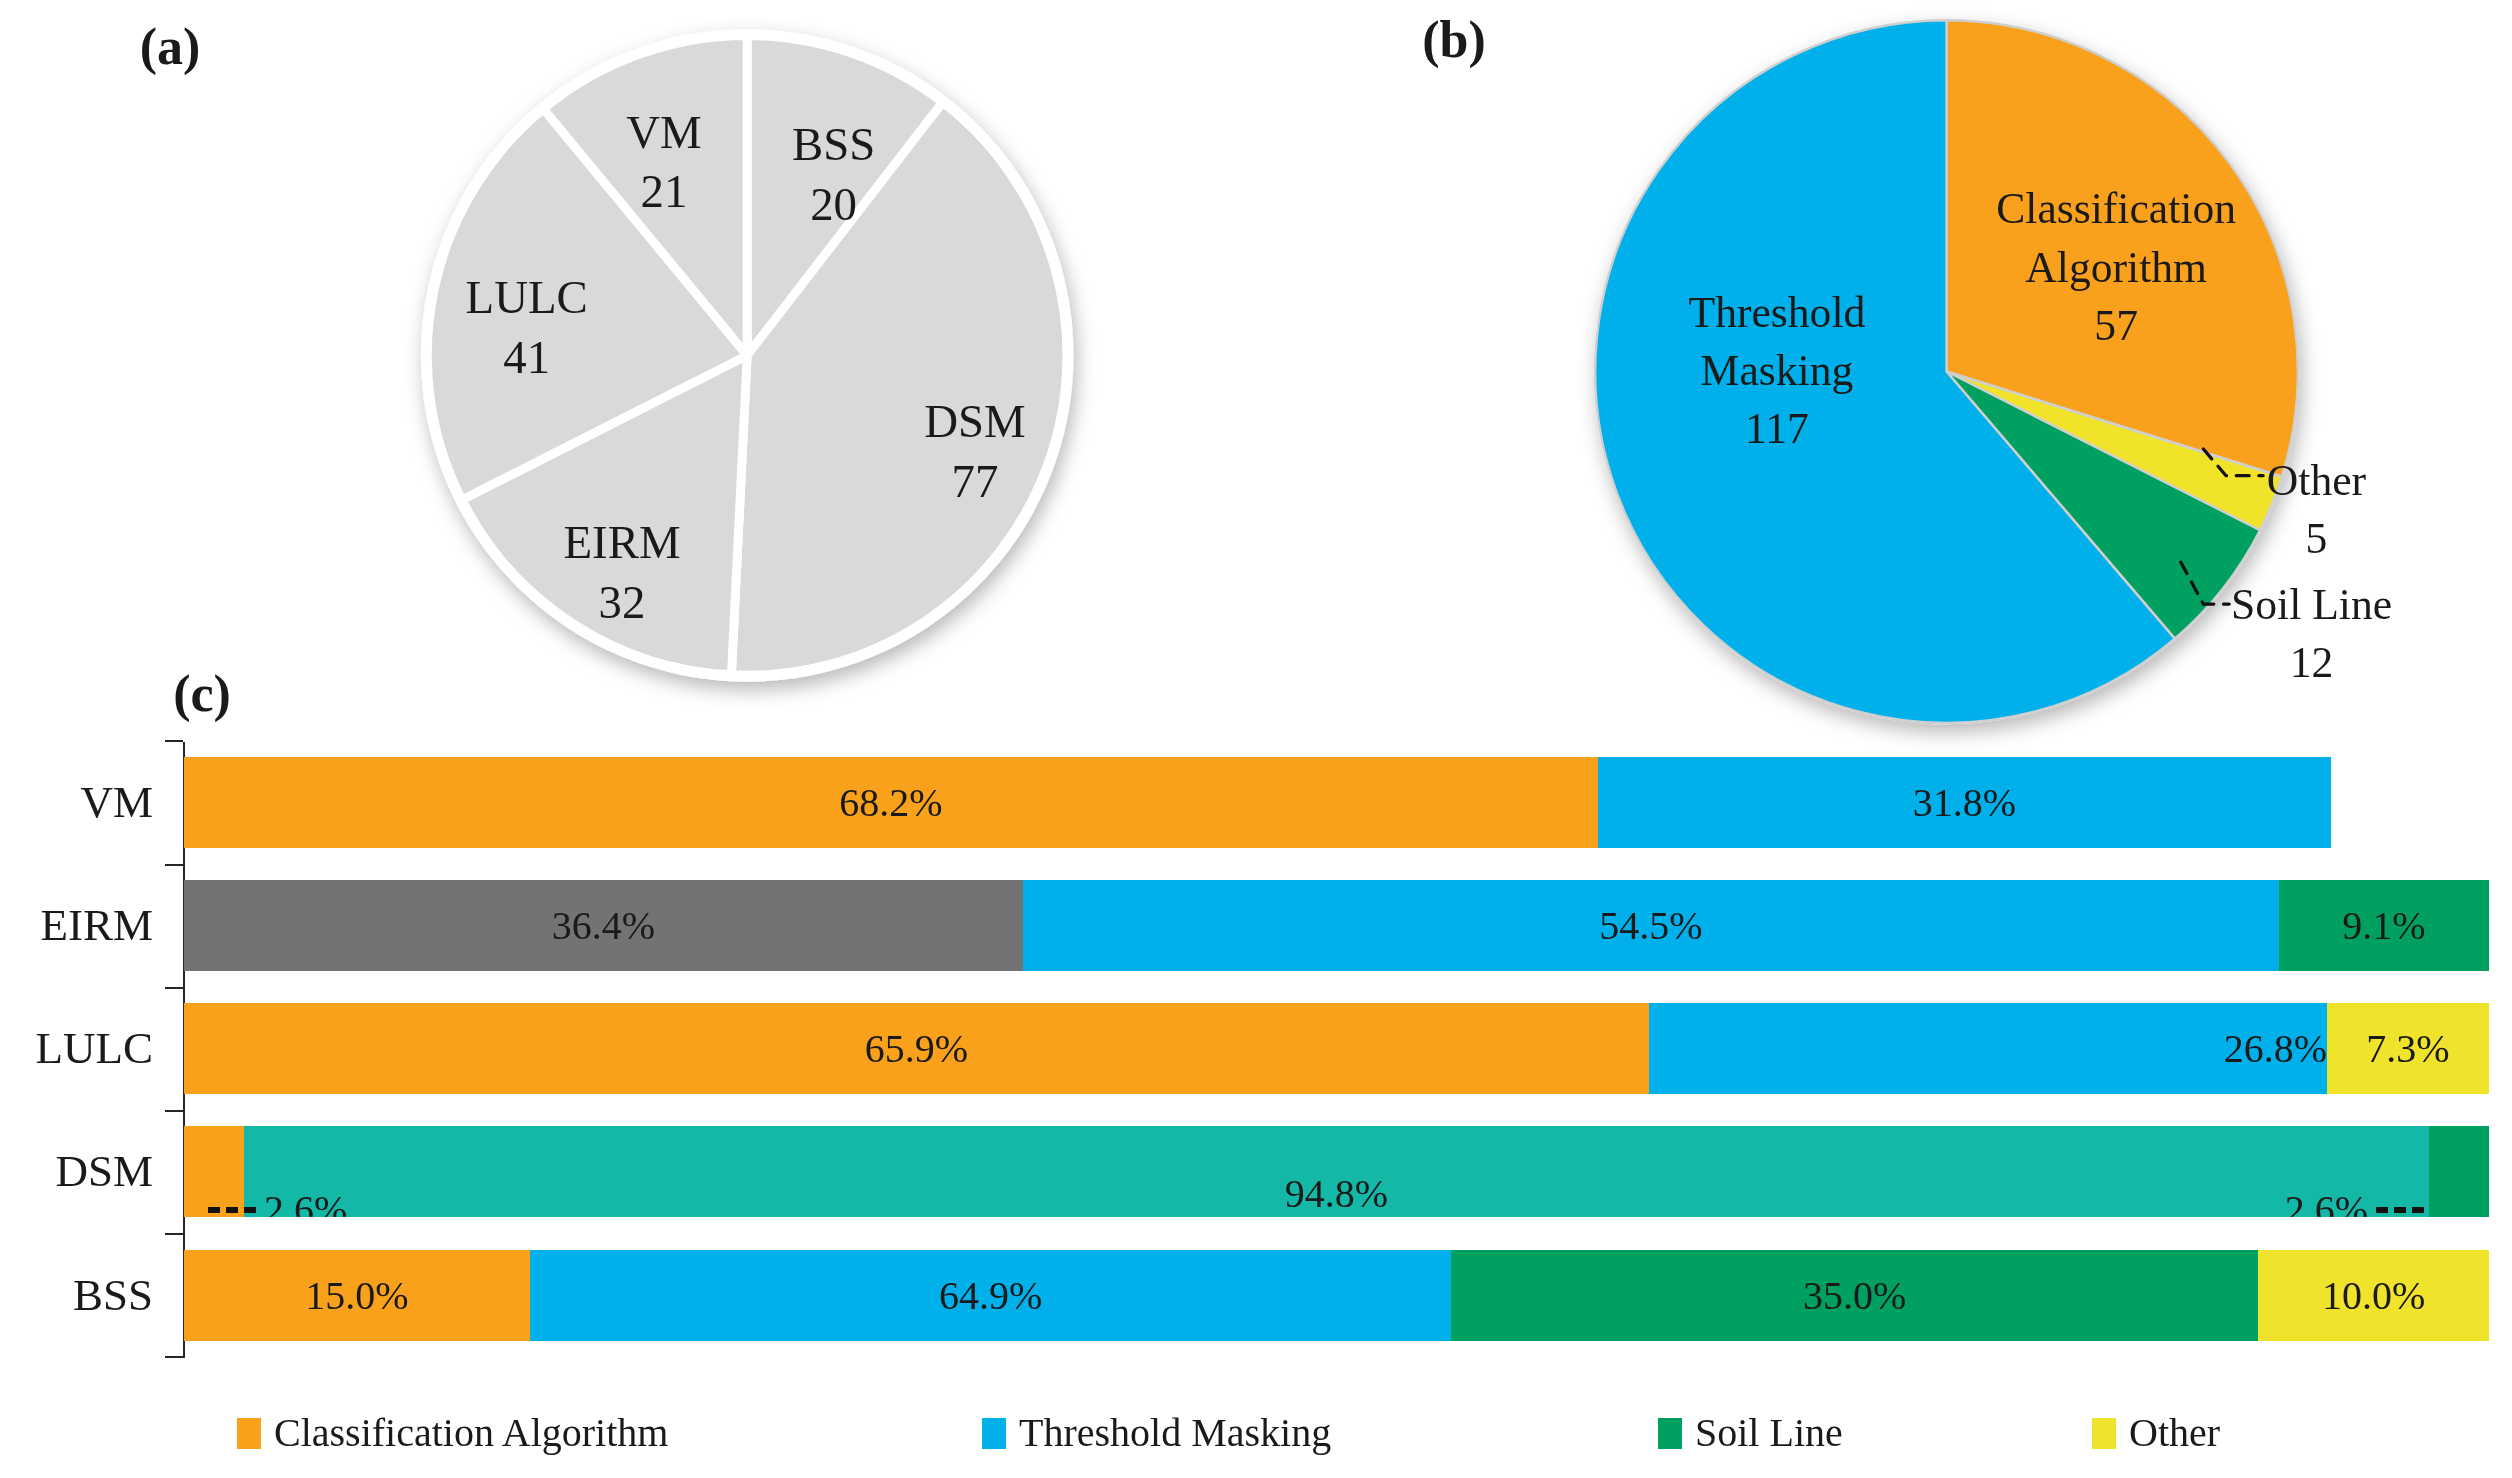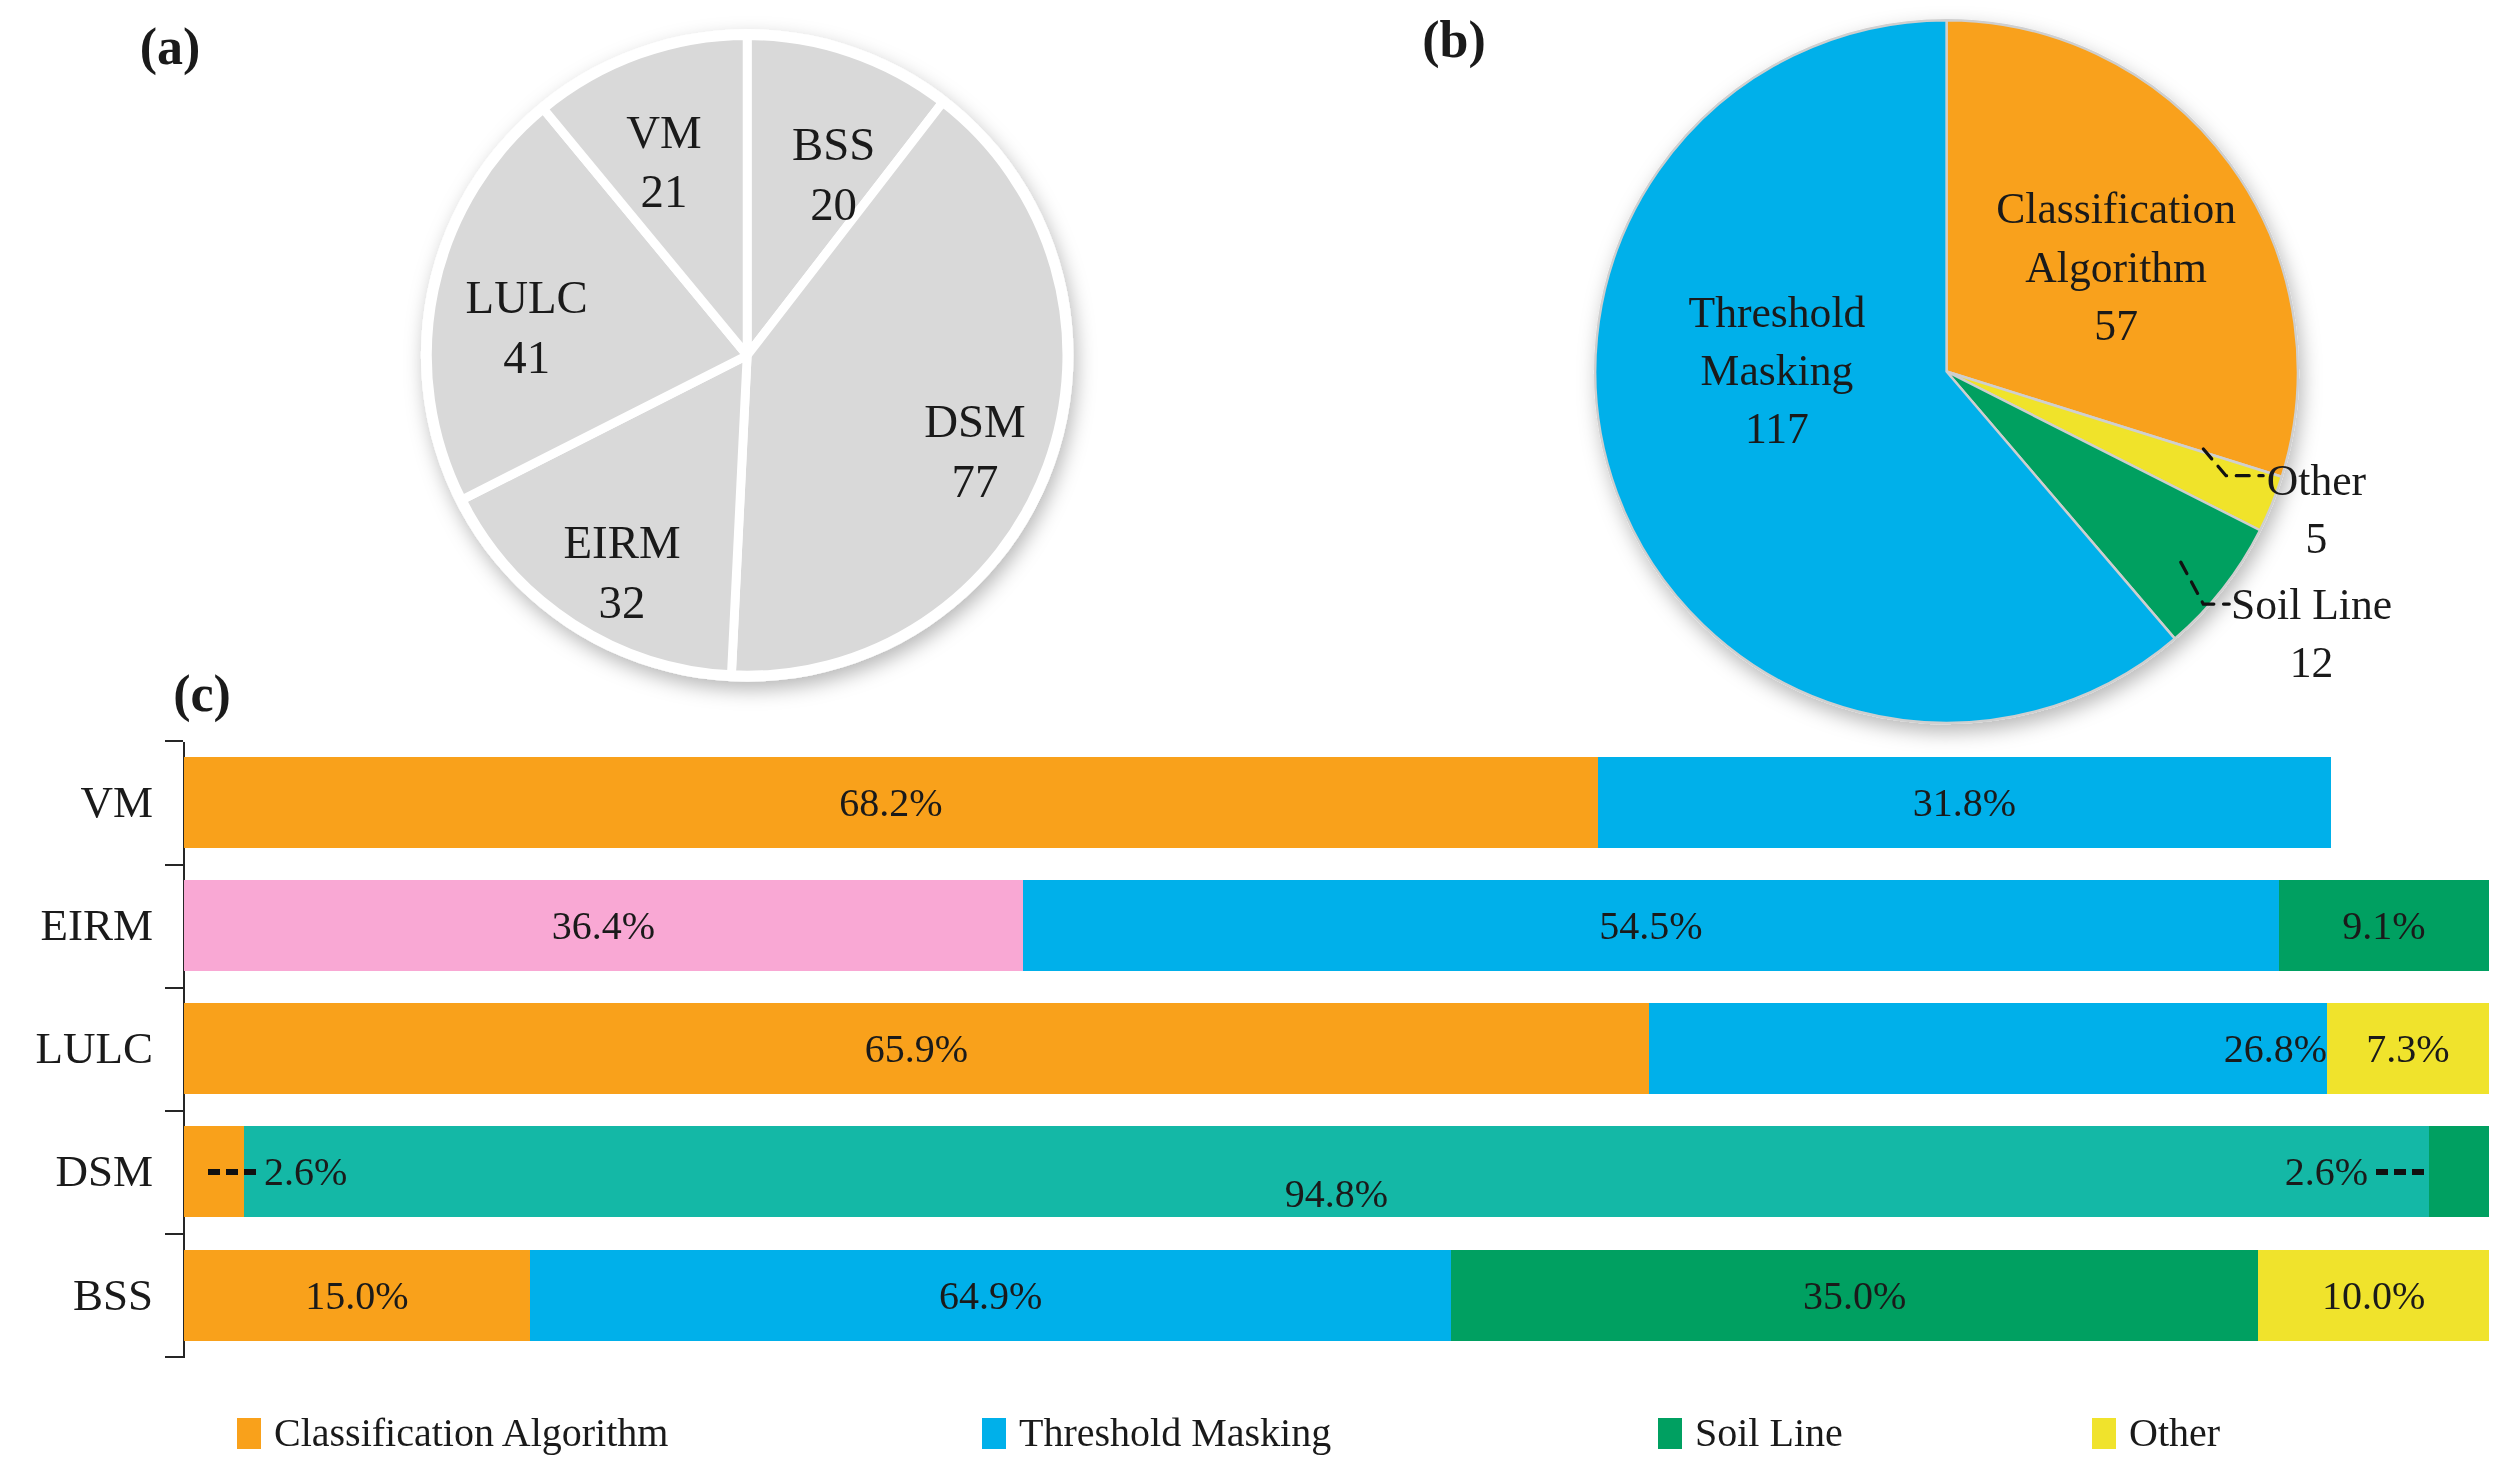--- a/index.html
+++ b/index.html
@@ -89,7 +89,7 @@
       </div>
       <div class="cat-label" style="left:0;width:153px;top:903px;">EIRM</div>
       <div class="bar-row" style="left:184px;top:880px;width:2305px;height:91px;">
-        <div class="bar-seg" style="width:839px;background:#f9a8d4;">
+        <div class="bar-seg" style="width:839px;background:#737373;">
           <div class="seg-label">36.4%</div>
         </div>
         <div class="bar-seg" style="width:1256px;background:#00B0EA;">

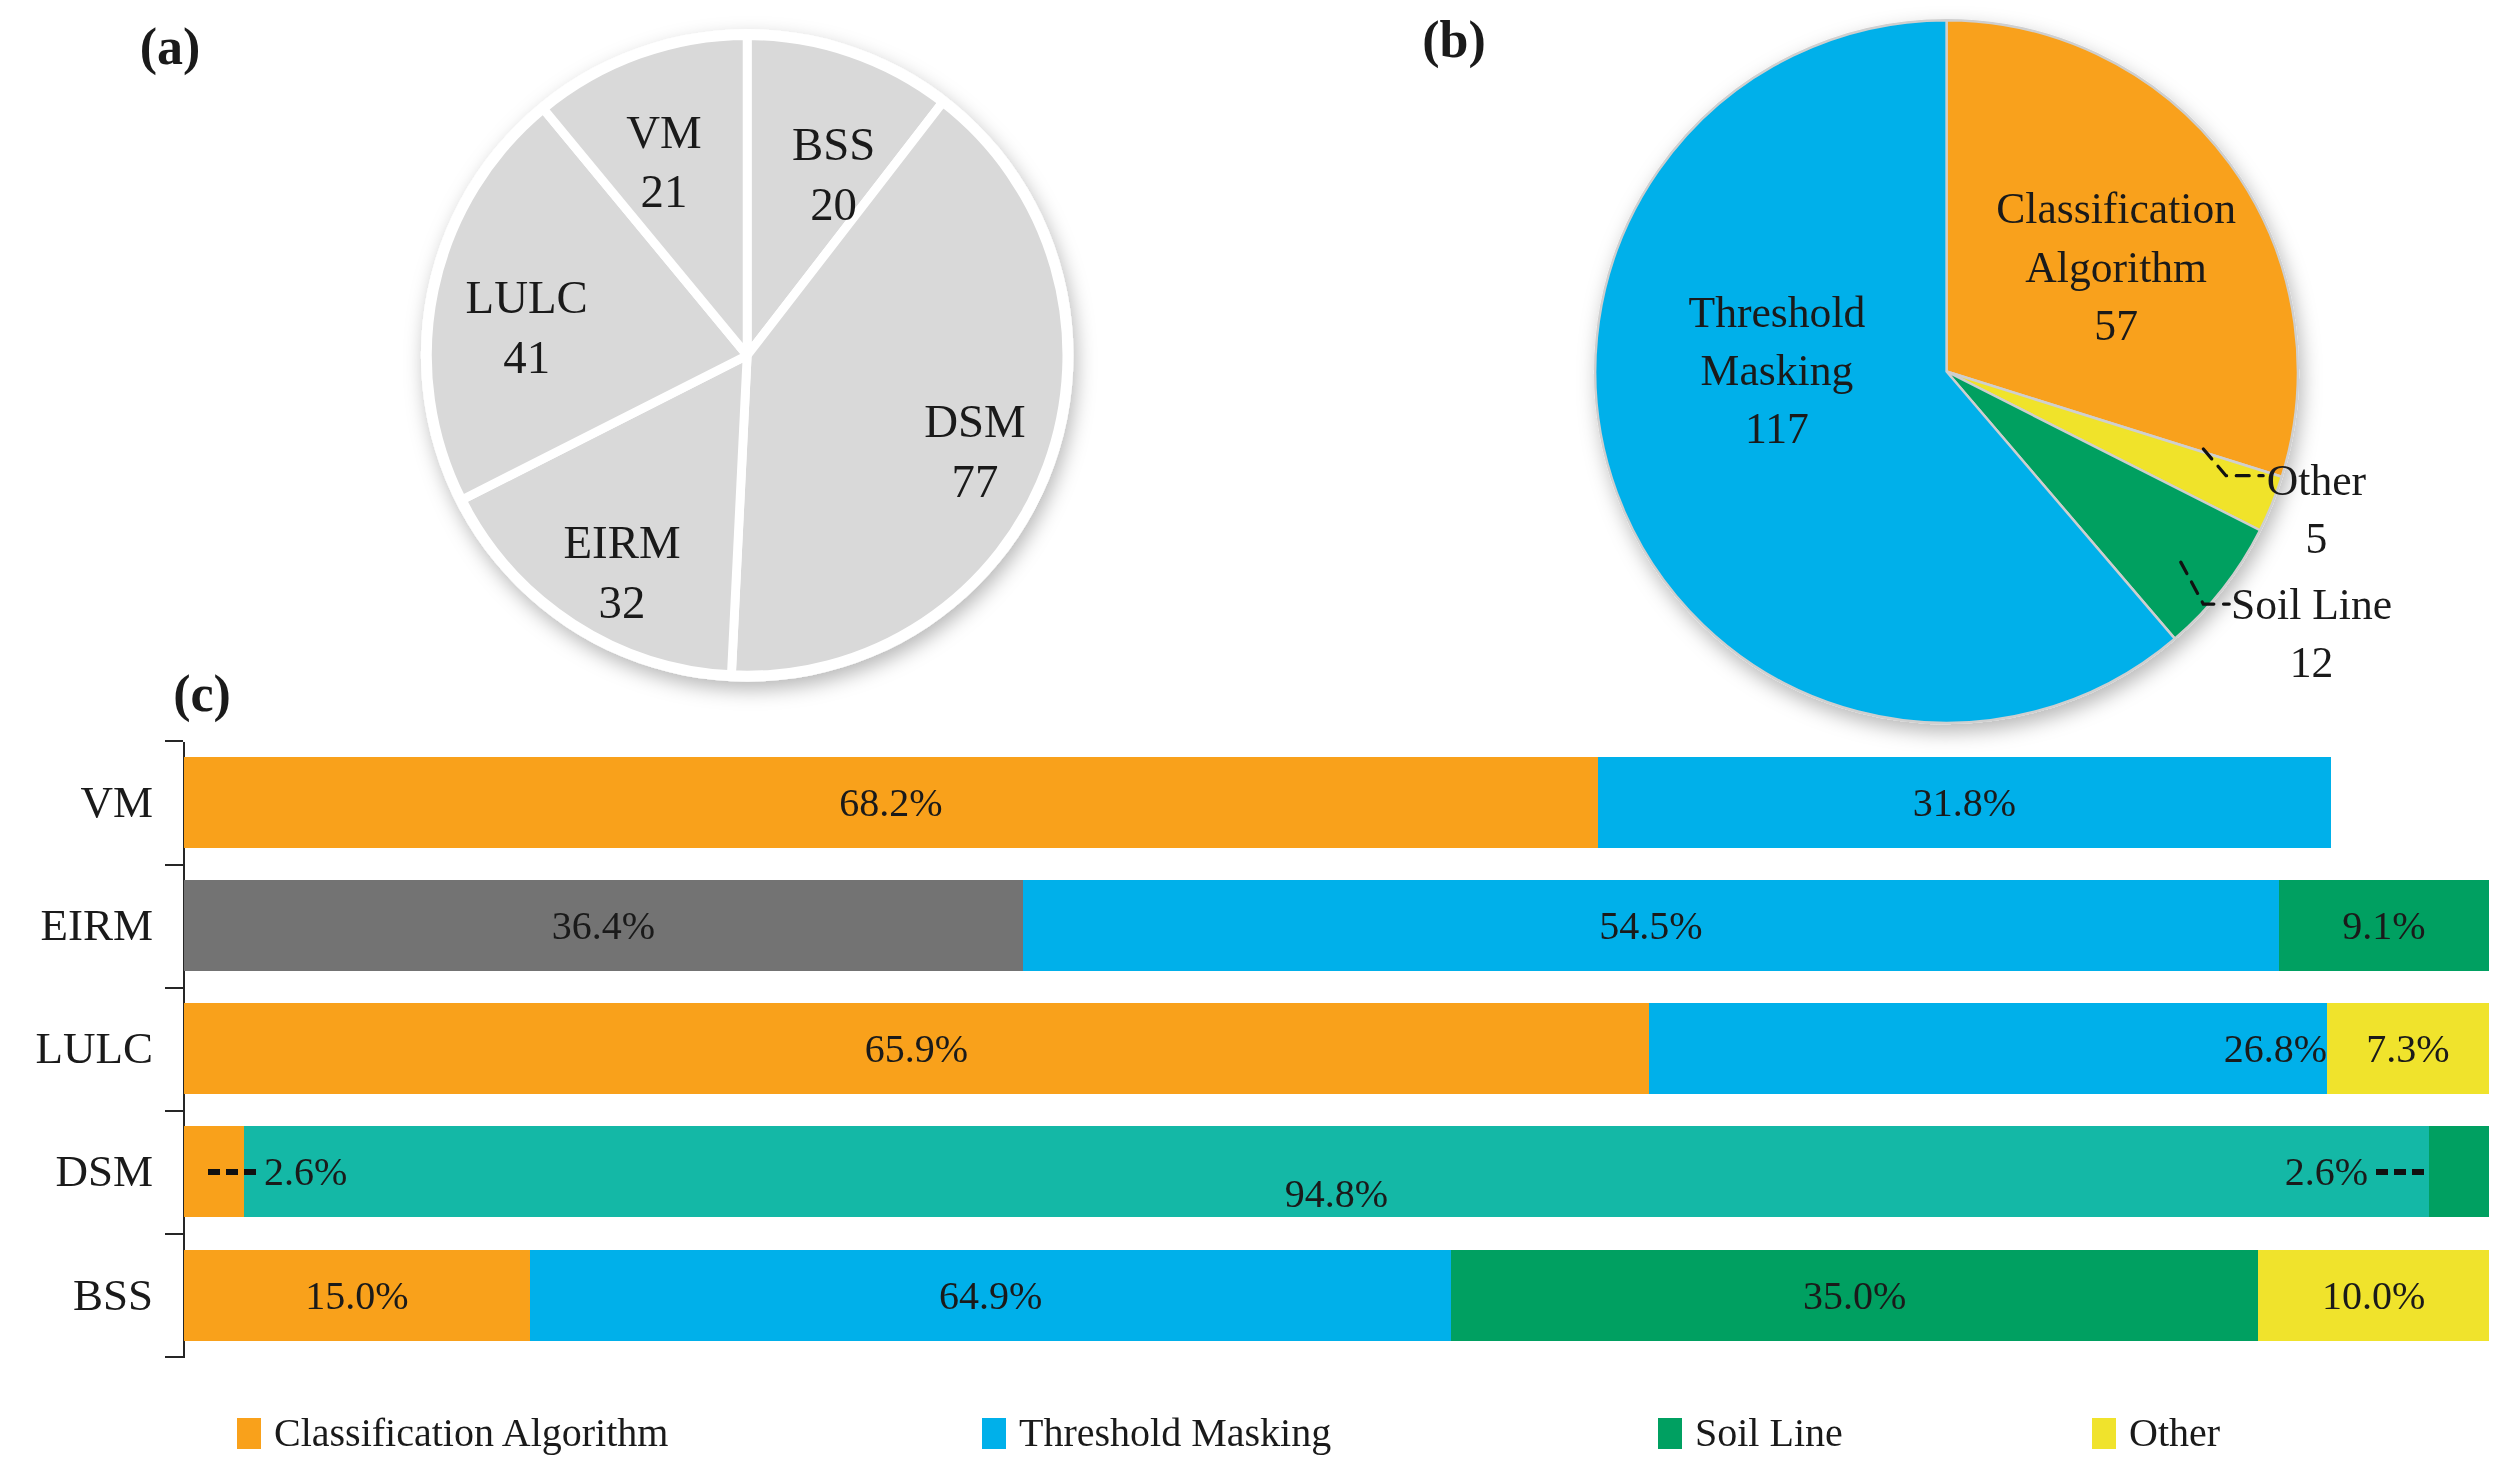--- a/index.html
+++ b/index.html
@@ -18,7 +18,7 @@
   .bar-row{position:absolute;display:flex;flex-direction:row;overflow:hidden;}
   .bar-seg{height:100%;display:flex;align-items:center;justify-content:center;overflow:hidden;}
   .seg-label{font-size:40px;white-space:nowrap;}
-  .callout{position:absolute;display:flex;align-items:center;gap:8px;height:100%;}
+  .callout{position:absolute;display:flex;align-items:center;gap:8px;height:100%;margin-top:38px;}
   .callout .dash-line{display:inline-block;width:48px;height:0;border-top:6.5px dashed #111;}
   .callout .seg-label{font-size:40px;}
   

